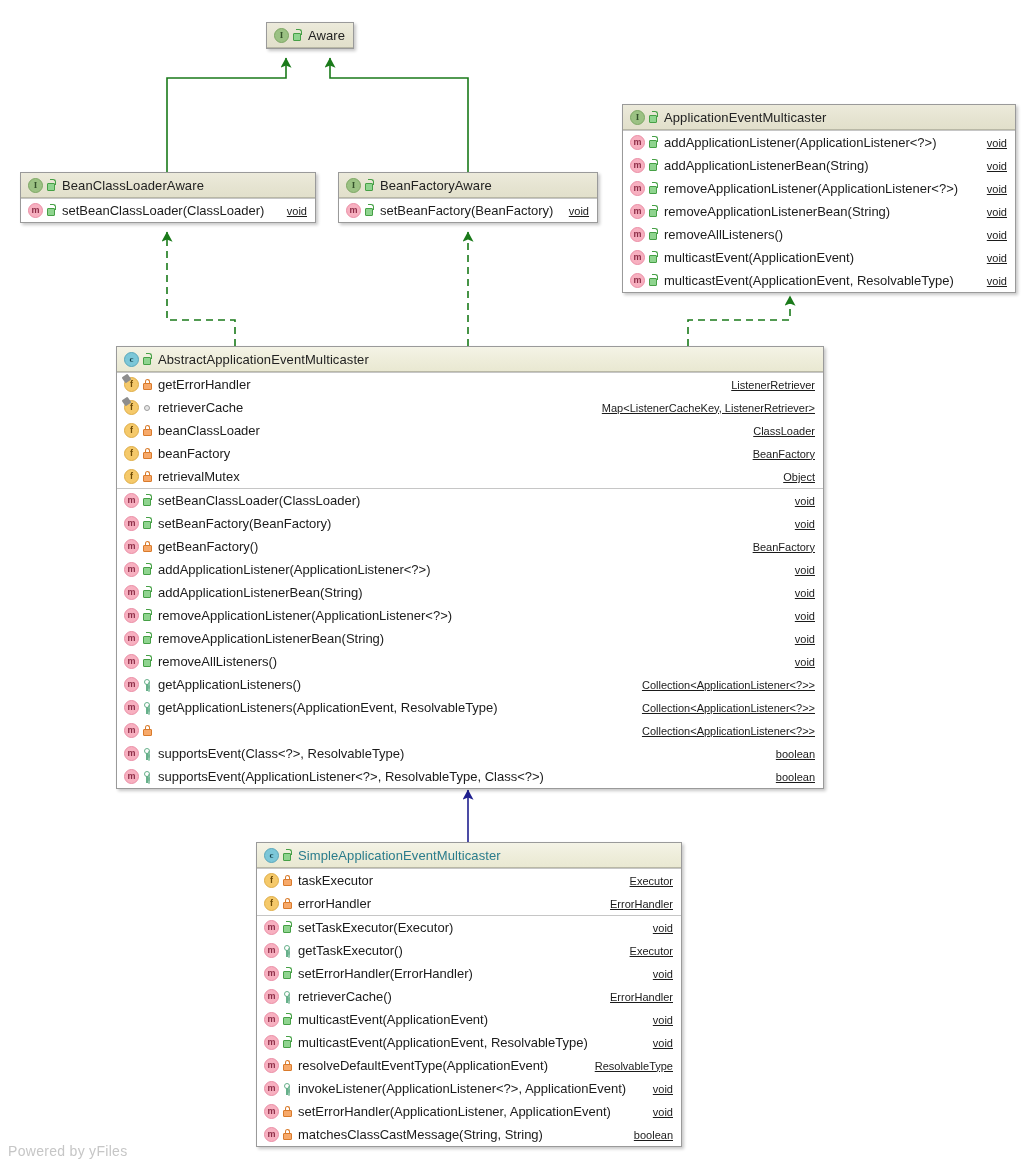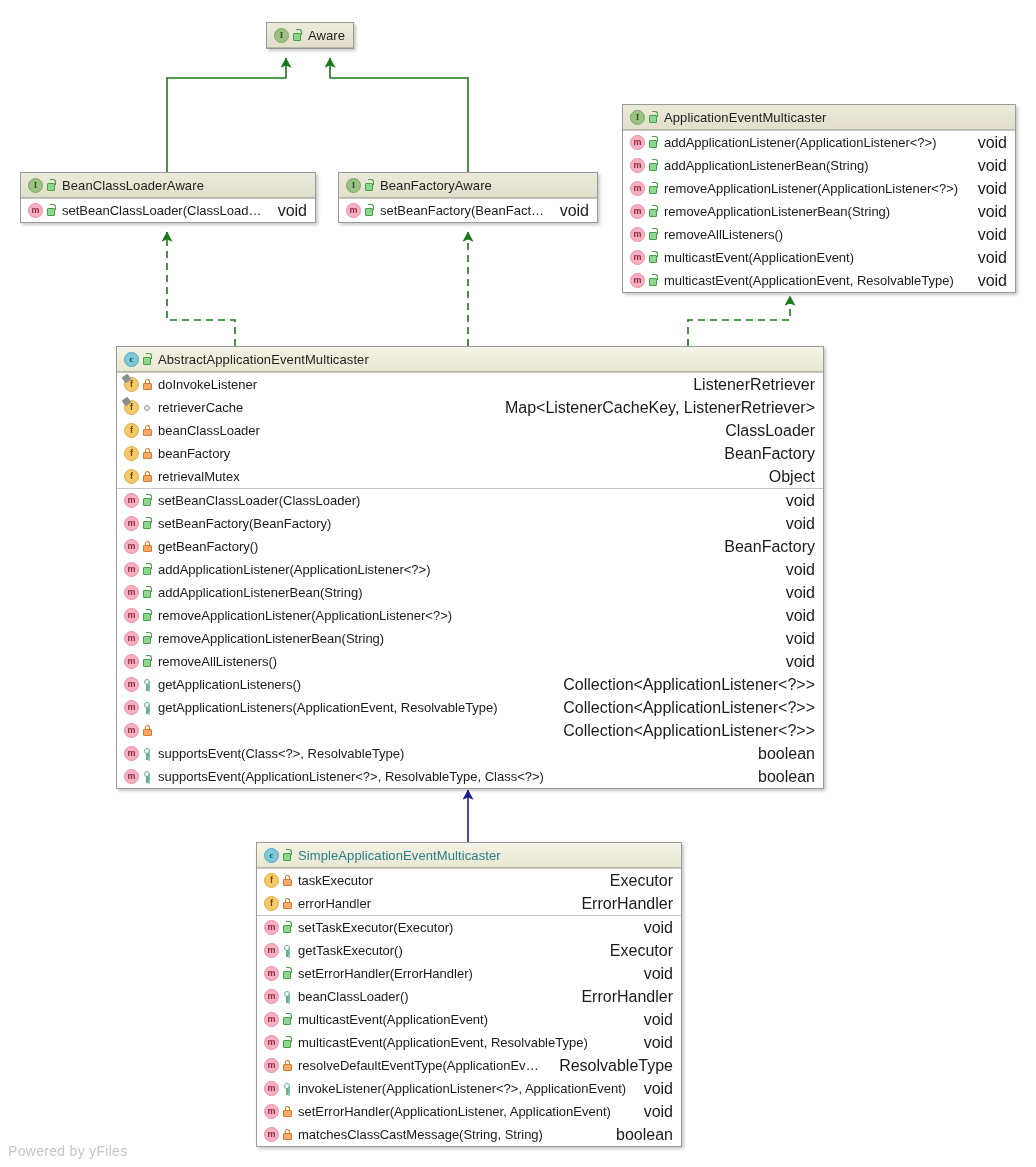--- a/index.html
+++ b/index.html
@@ -88,8 +88,9 @@
   .member .m-type {
     margin-left: auto;
     padding-left: 14px;
-    font-size: 16px;
+    font-size: 11px;
     color: #1b1b1b;
+    text-decoration: underline;
   }
 
   

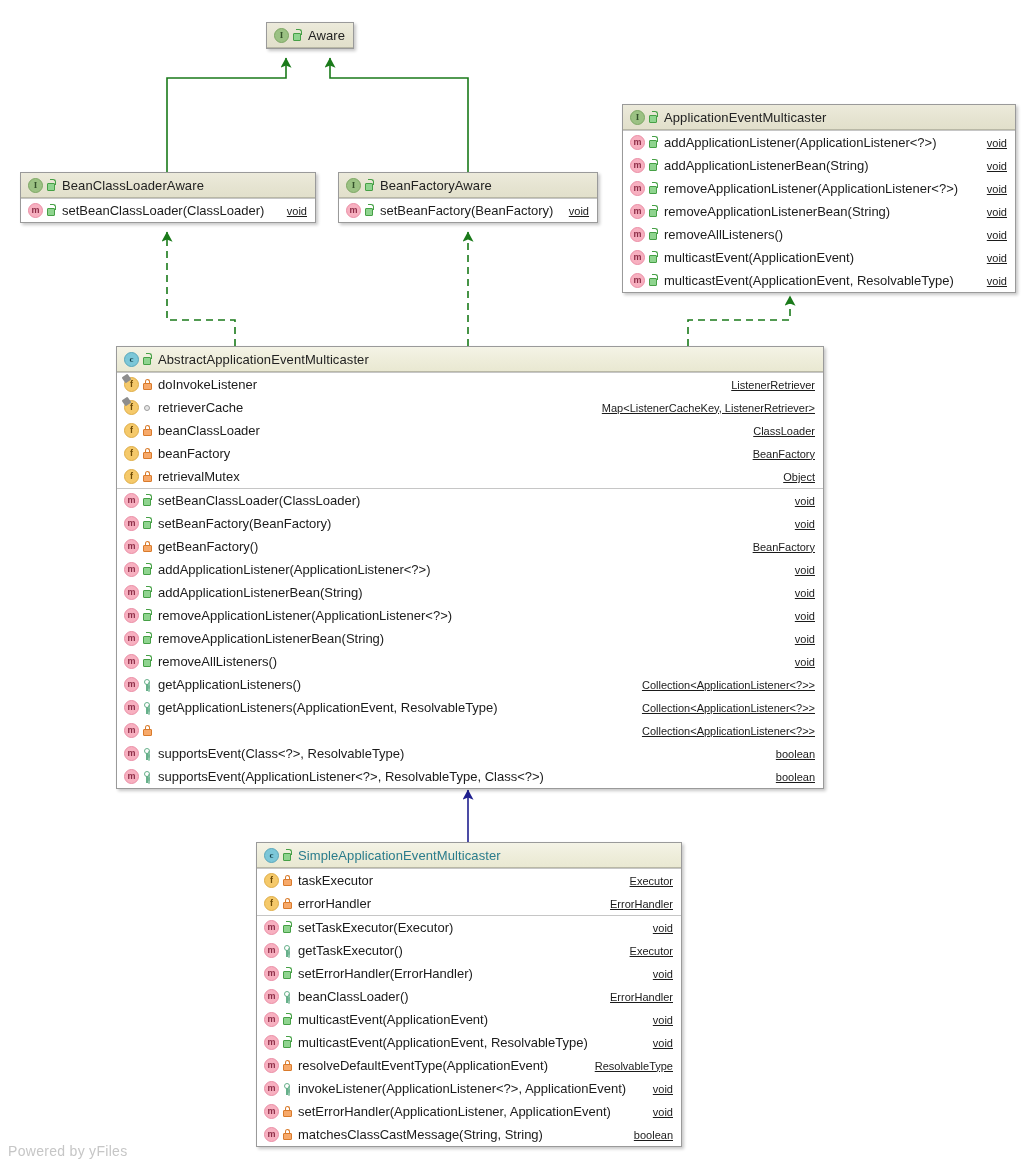--- a/index.html
+++ b/index.html
@@ -339,7 +339,7 @@
           <div class="member">
             <span class="kind fld final">f</span>
             <span class="vis protected"></span>
-            <span class="m-name">doInvokeListener</span>
+            <span class="m-name">getErrorHandler</span>
             <span class="m-type">ListenerRetriever</span>
           </div>
           <div class="member">

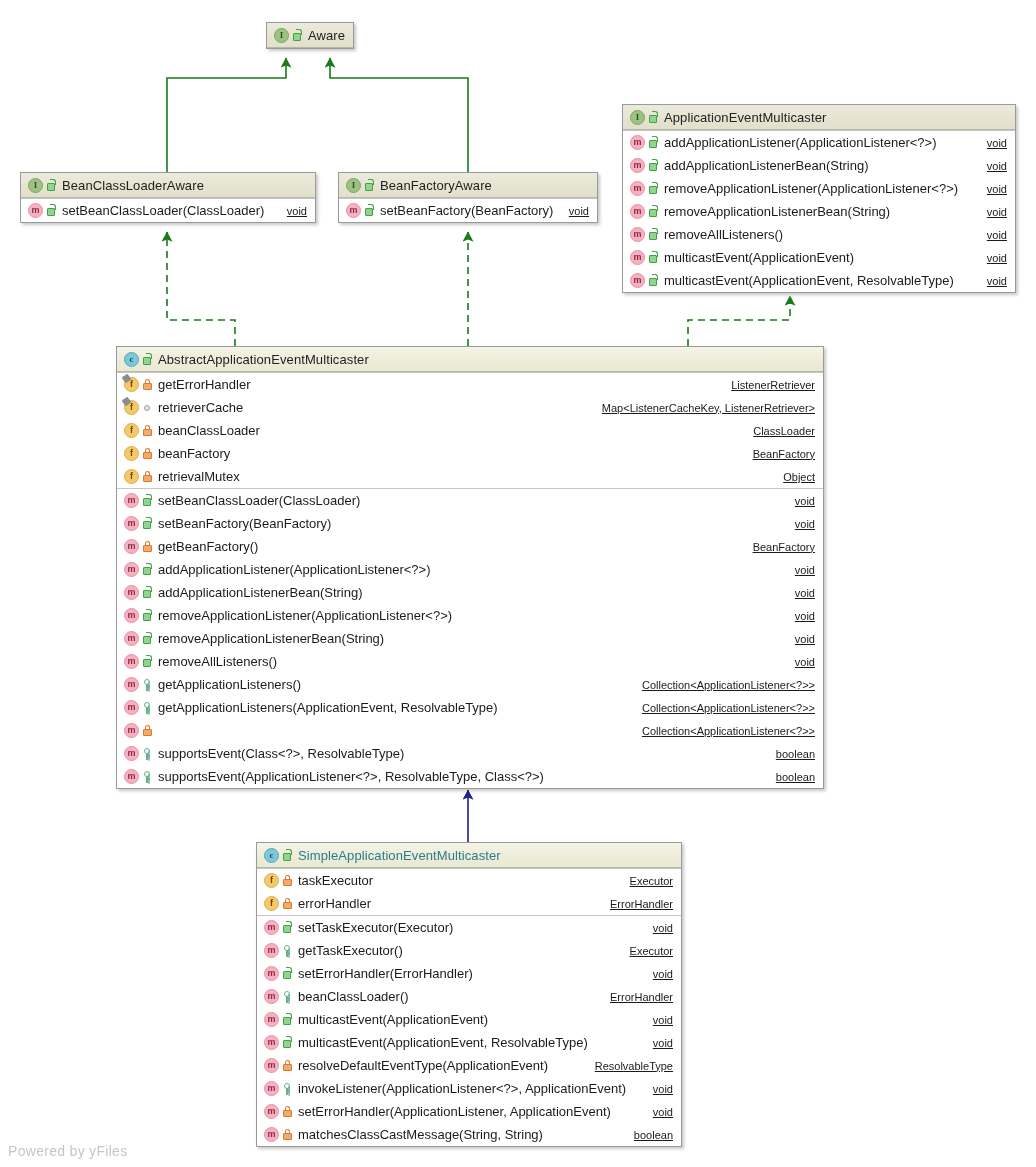--- a/index.html
+++ b/index.html
@@ -489,7 +489,7 @@
           <div class="member">
             <span class="kind meth">m</span>
             <span class="vis key"></span>
-            <span class="m-name">beanClassLoader()</span>
+            <span class="m-name">retrieverCache()</span>
             <span class="m-type">ErrorHandler</span>
           </div>
           <div class="member">

